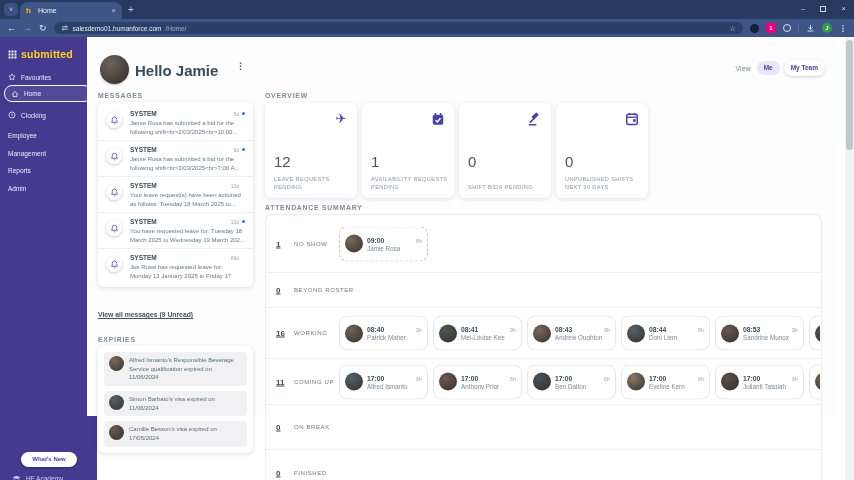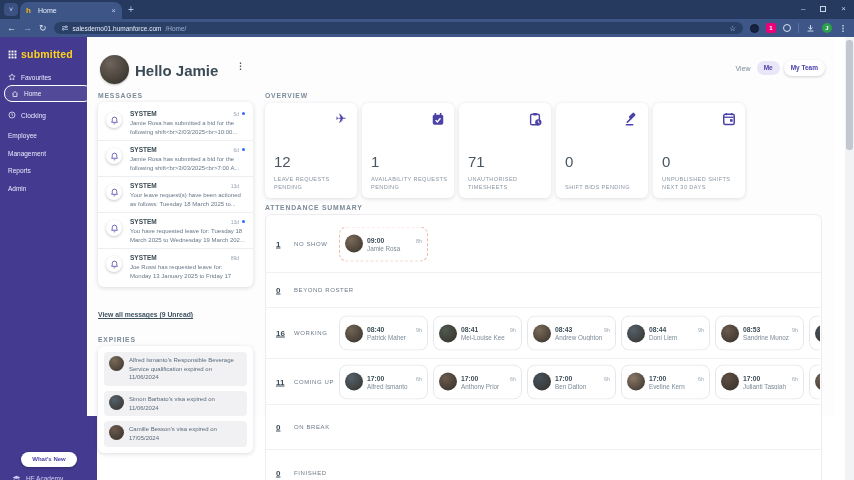--- a/index.html
+++ b/index.html
@@ -365,16 +365,6 @@
   </div>
       <div class="ov-card">
     <span class="ov-icon"><svg viewBox="0 0 16 16">
-            <rect x="3" y="2.6" width="10" height="12" rx="1.6" fill="none" stroke="#4b42a8" stroke-width="1.6"></rect>
-            <rect x="5.8" y="1" width="4.4" height="3" rx="1" fill="#4b42a8"></rect>
-            <circle cx="11.8" cy="11.8" r="3.6" fill="#4b42a8"></circle>
-            <path d="M11.8 9.9v1.9l1.4.9" fill="none" stroke="#fff" stroke-width="1.1"></path>
-          </svg></span>
-    <div class="ov-num">71</div>
-    <div class="ov-label">UNAUTHORISED TIMESHEETS</div>
-  </div>
-      <div class="ov-card">
-    <span class="ov-icon"><svg viewBox="0 0 16 16">
             <rect x="6.1" y="0.6" width="4.2" height="7.8" rx="1.2" transform="rotate(45 8.2 4.5)" fill="#4b42a8"></rect>
             <path d="M7 7.3L2.6 11.7" stroke="#4b42a8" stroke-width="1.9" stroke-linecap="round"></path>
             <path d="M1.6 14.6h7.2" stroke="#4b42a8" stroke-width="1.8" stroke-linecap="round"></path>

